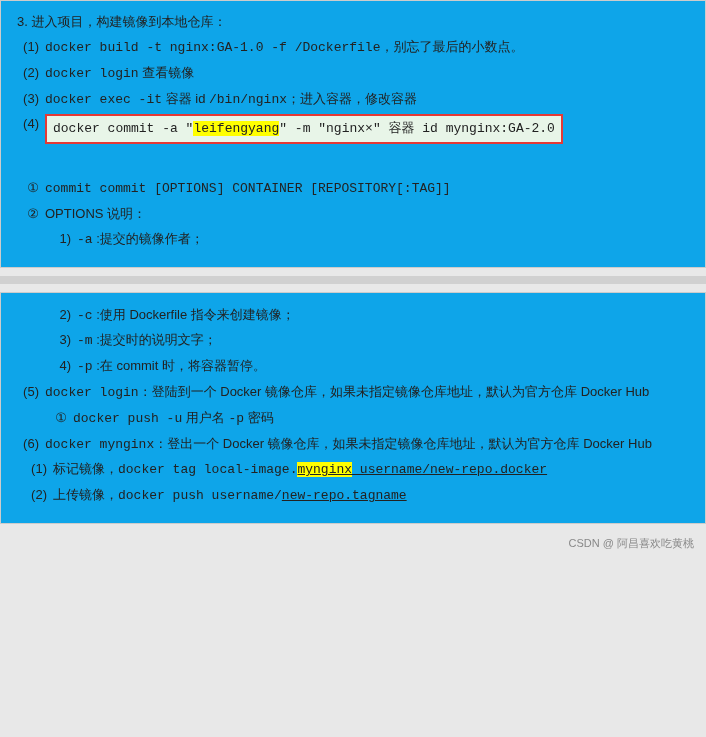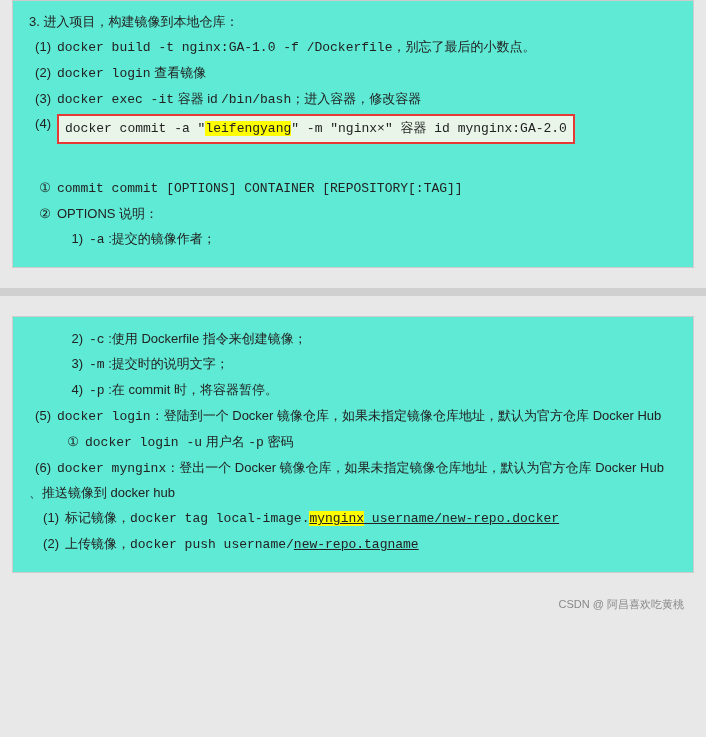--- a/index.html
+++ b/index.html
@@ -16,10 +16,10 @@
     }
 
     .card {
-      background: #5eead4;
+      background: #0ea5e9;
       border: 1px solid #ccc;
       padding: 12px 16px;
-      margin: 12px;
+      margin: 0;
     }
 
     .card-top {

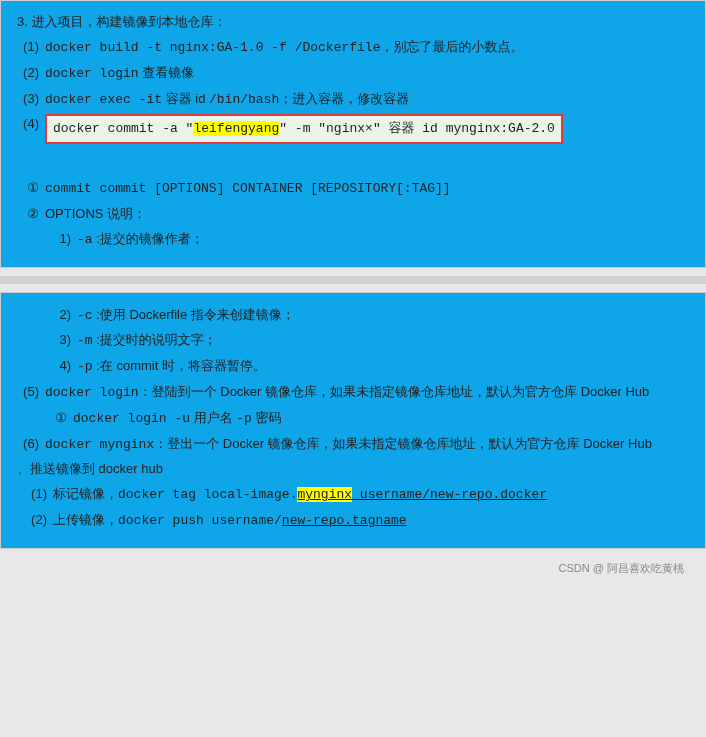--- a/index.html
+++ b/index.html
@@ -98,7 +98,7 @@
   <div class="list-item">
     <span class="num">(3)</span>
     <span class="content">
-      <code>docker exec -it</code> 容器 id <code>/bin/bash；</code>进入容器，修改容器
+      <code>docker exec -it</code> 容器 id <code>/bin/nginx；</code>进入容器，修改容器
     </span>
   </div>
 

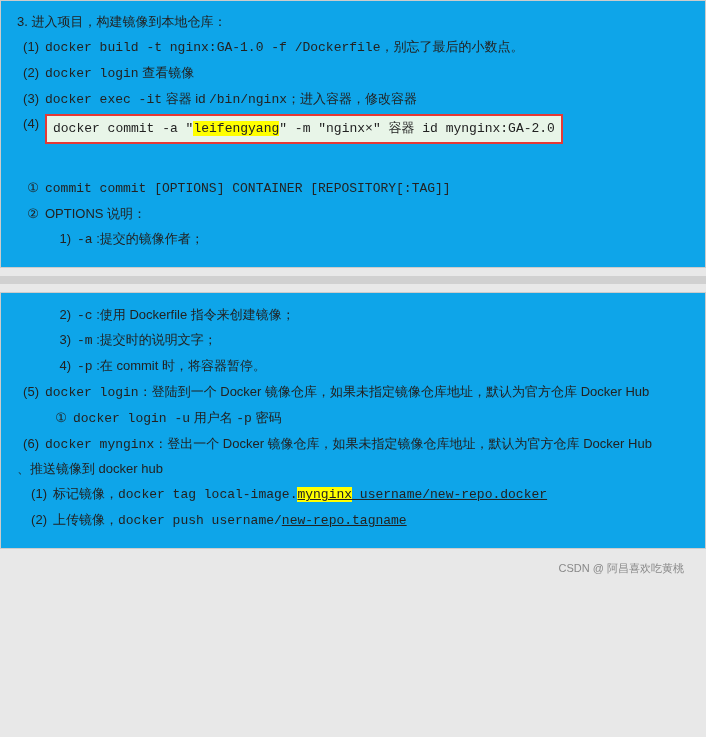--- a/index.html
+++ b/index.html
@@ -155,7 +155,7 @@
   <div class="list-item" style="padding-left: 28px;">
     <span class="num">①</span>
     <span class="content">
-      <code>docker login -u</code> 用户名 <code>-p</code> 密码
+      <code>docker push -u</code> 用户名 <code>-p</code> 密码
     </span>
   </div>
 

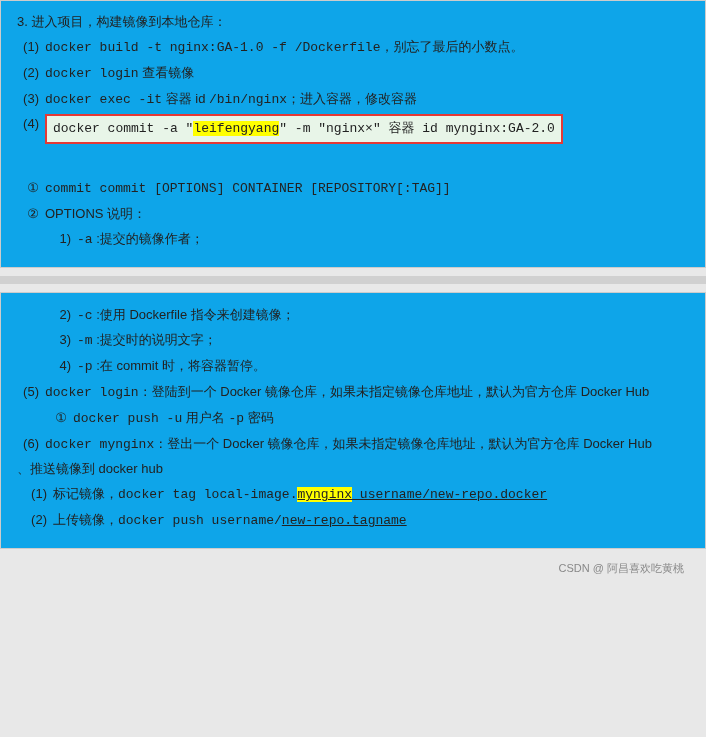--- a/index.html
+++ b/index.html
@@ -166,9 +166,6 @@
     </span>
   </div>
 
-  <div class="list-item">
-    <span class="content">、推送镜像到 docker hub</span>
-  </div>
 
   <div class="list-item" style="padding-left: 8px;">
     <span class="num">(1)</span>

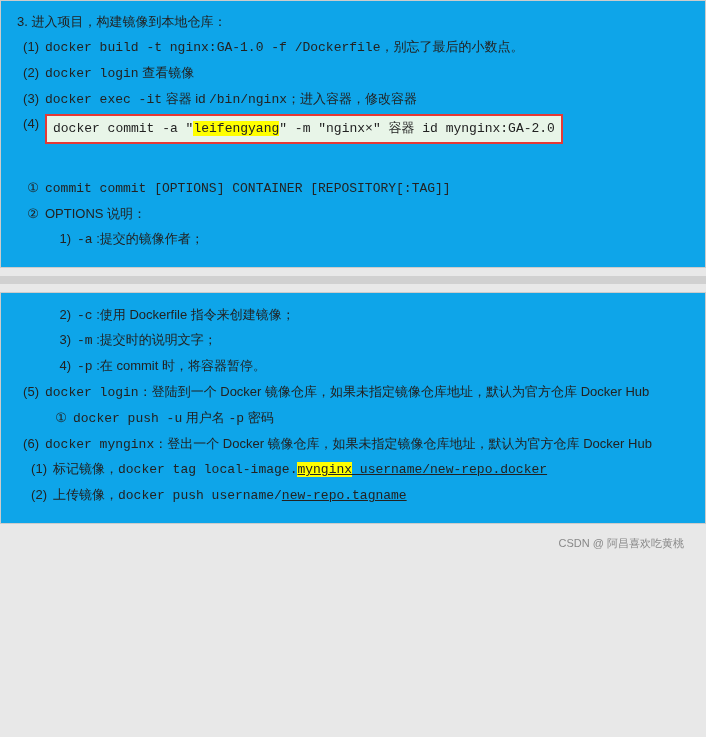--- a/index.html
+++ b/index.html
@@ -183,7 +183,7 @@
 
 </div>
 
-<div style="text-align: right; padding: 4px 22px; font-size: 11px; color: #888; background: transparent;">
+<div style="text-align: right; padding: 4px 12px; font-size: 11px; color: #888; background: transparent;">
   <span>CSDN @ 阿昌喜欢吃黄桃</span>
 </div>
 

